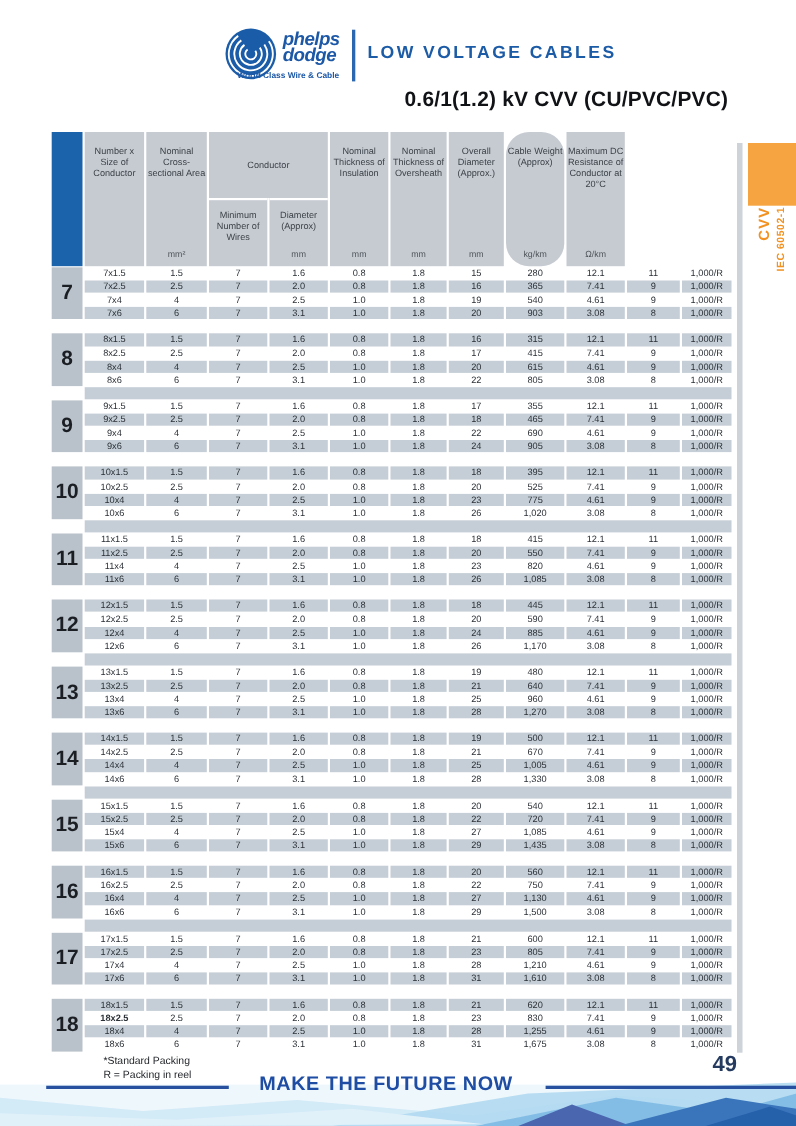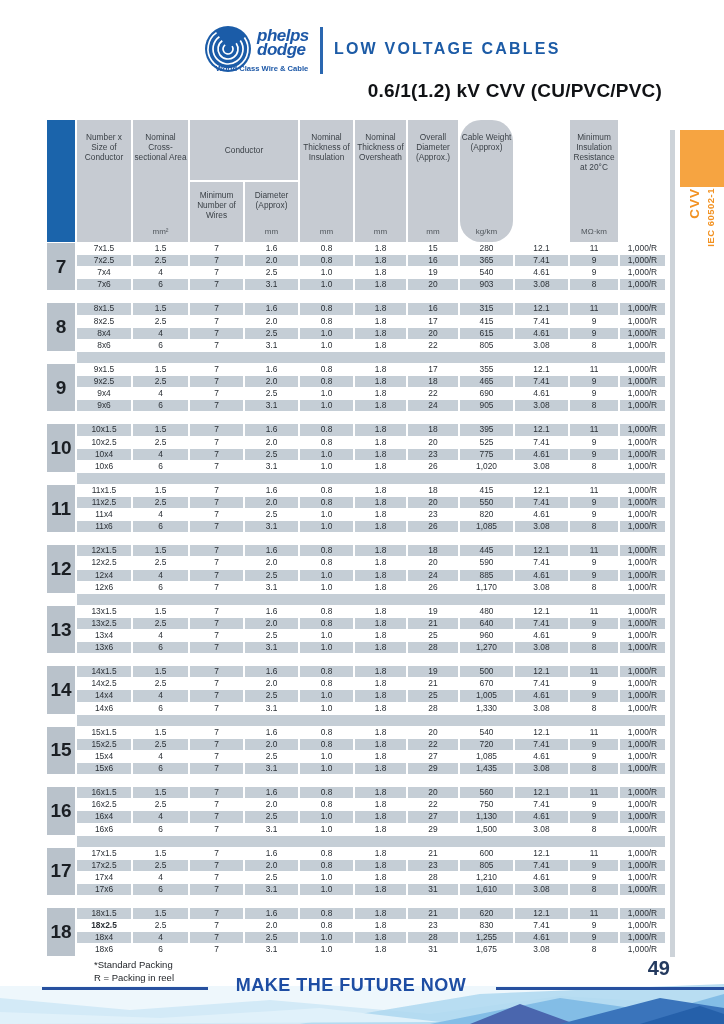--- a/index.html
+++ b/index.html
@@ -125,6 +125,10 @@
         <div class="hcell" style="grid-area: 1 / 9 / span 3; border-radius: 21px;">
           <div class="ht">Cable Weight (Approx)</div>
           <div class="hu">kg/km</div>
+        </div>
+        <div class="hcell" style="grid-area: 1 / 10 / span 3;">
+          <div class="ht">Maximum DC Resistance of Conductor at 20°C</div>
+          <div class="hu">Ω/km</div>
         </div>
         <div class="hcell" style="grid-area: 1 / 11 / span 3;">
           <div class="ht">Minimum Insulation Resistance at 20°C</div>

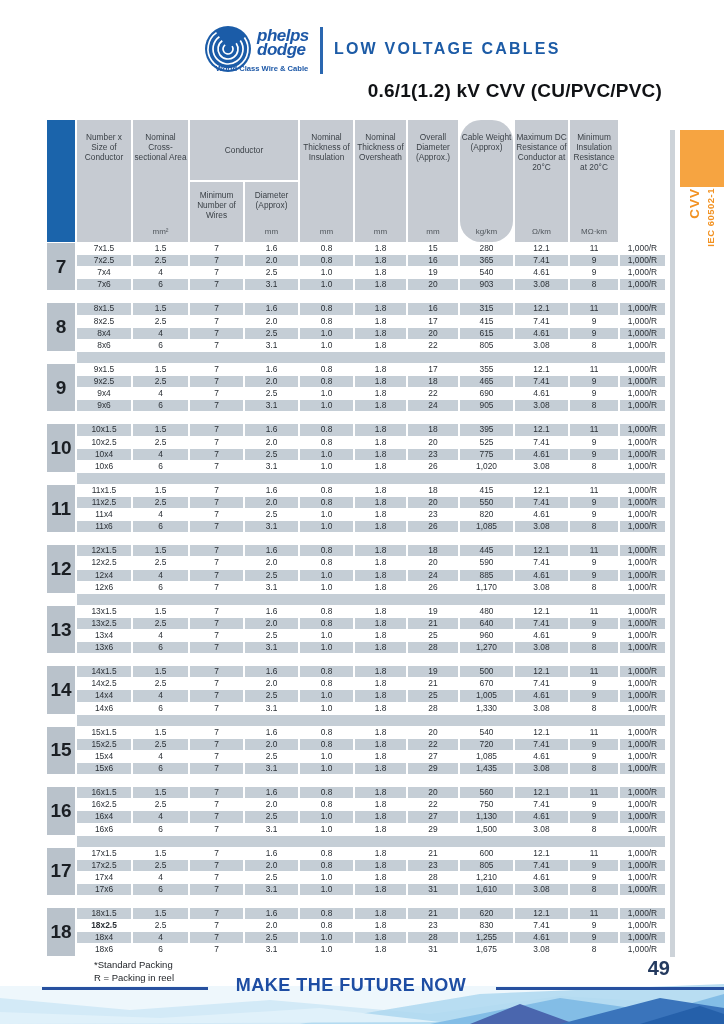--- a/index.html
+++ b/index.html
@@ -129,10 +129,6 @@
         <div class="hcell" style="grid-area: 1 / 10 / span 3;">
           <div class="ht">Maximum DC Resistance of Conductor at 20°C</div>
           <div class="hu">Ω/km</div>
-        </div>
-        <div class="hcell" style="grid-area: 1 / 11 / span 3;">
-          <div class="ht">Minimum Insulation Resistance at 20°C</div>
-          <div class="hu">MΩ·km</div>
         </div>
       </div>
     <div class="tgrid tbody" id="tbody">

